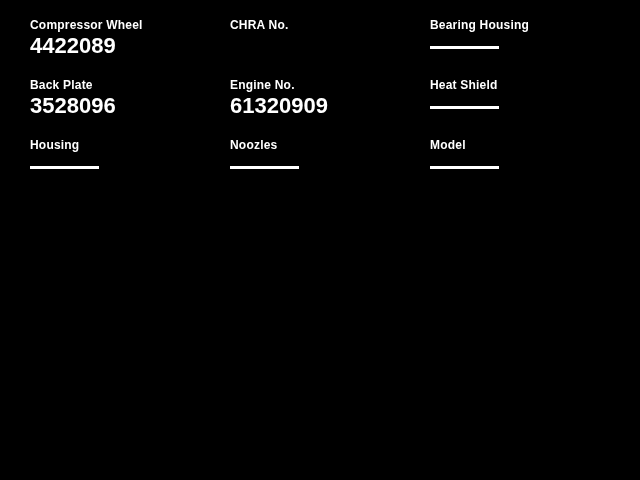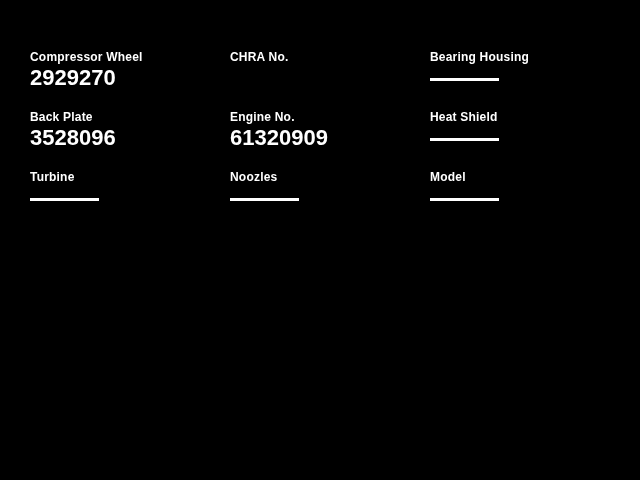--- a/index.html
+++ b/index.html
@@ -20,7 +20,7 @@
     grid-template-columns: 200px 200px 200px;
     grid-auto-rows: 60px;
   }
-  .cell { position: relative; margin-top: 32px; }
+  .cell { position: relative; }
   .field-label {
     position: absolute;
     top: 0;

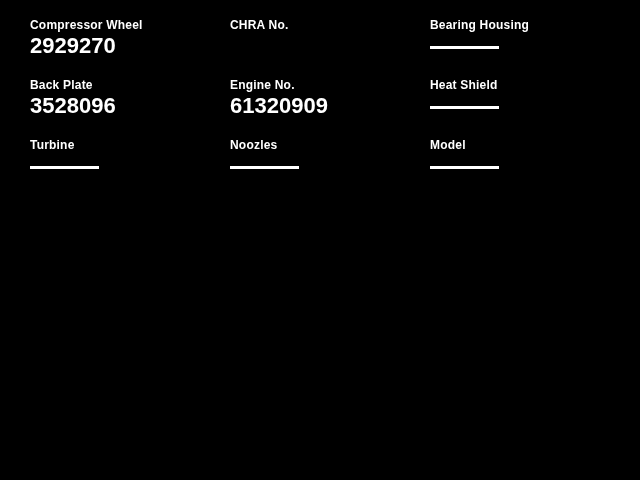--- a/index.html
+++ b/index.html
@@ -56,7 +56,7 @@
 
   <div class="cell">
     <span class="field-label">Compressor Wheel</span>
-    <span class="field-value">2929270</span>
+    <span class="field-value">4422089</span>
 
   </div>
 

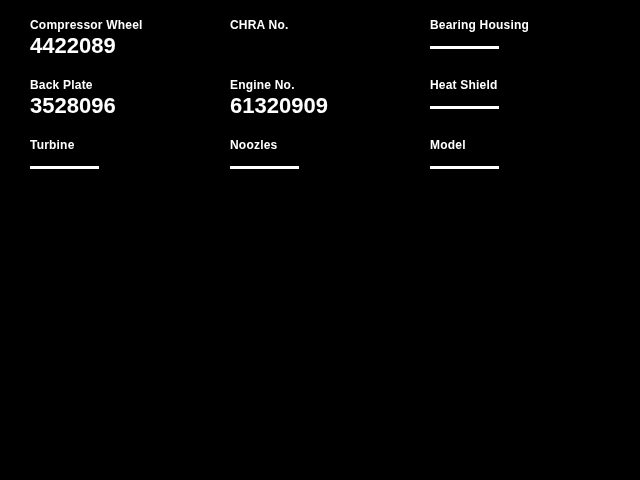--- a/index.html
+++ b/index.html
@@ -91,7 +91,7 @@
   </div>
 
   <div class="cell">
-    <span class="field-label">Turbine</span>
+    <span class="field-label">Housing</span>
     <span class="field-value"></span>
     <div class="empty-line"></div>
   </div>

